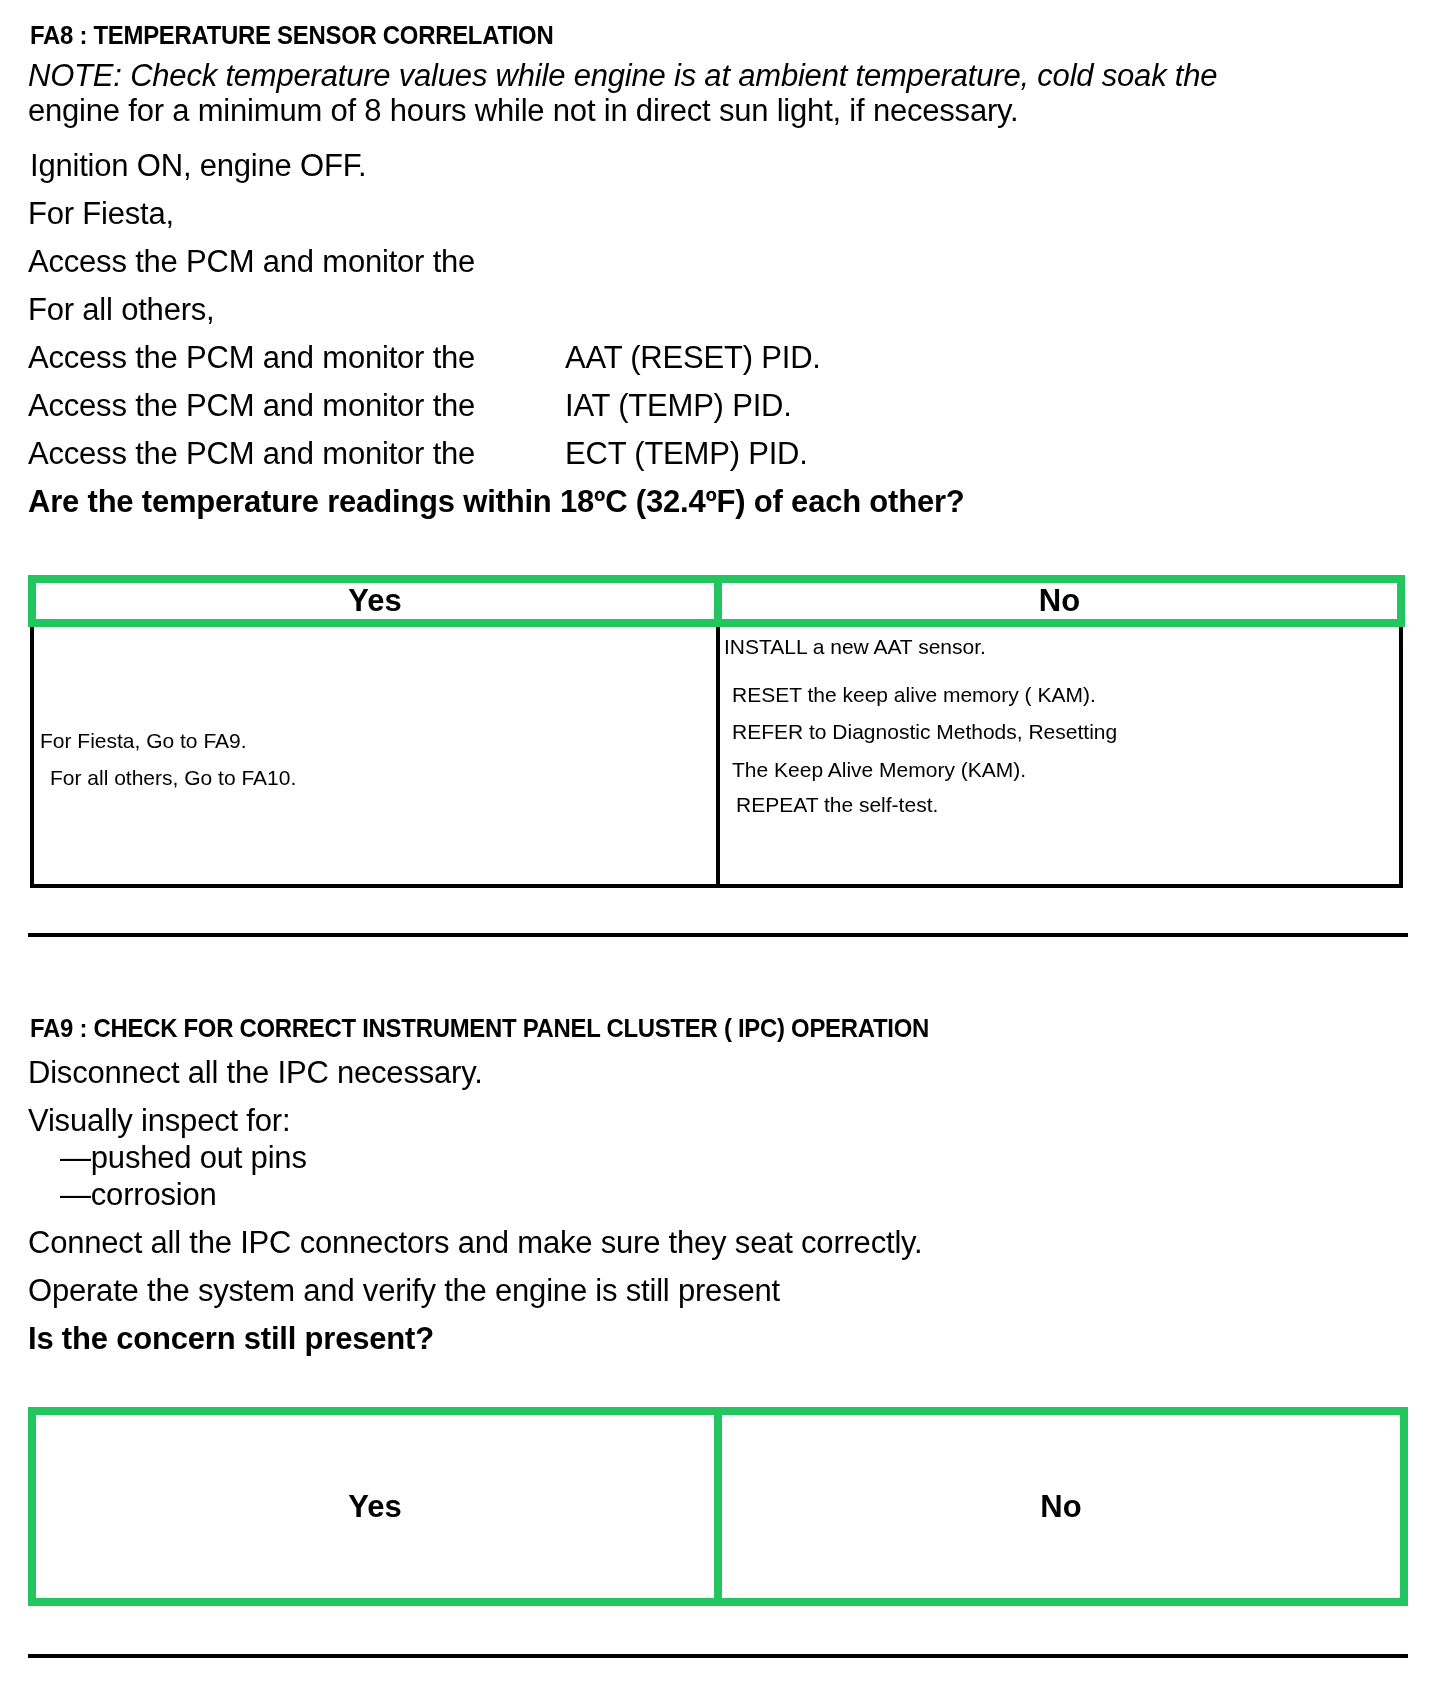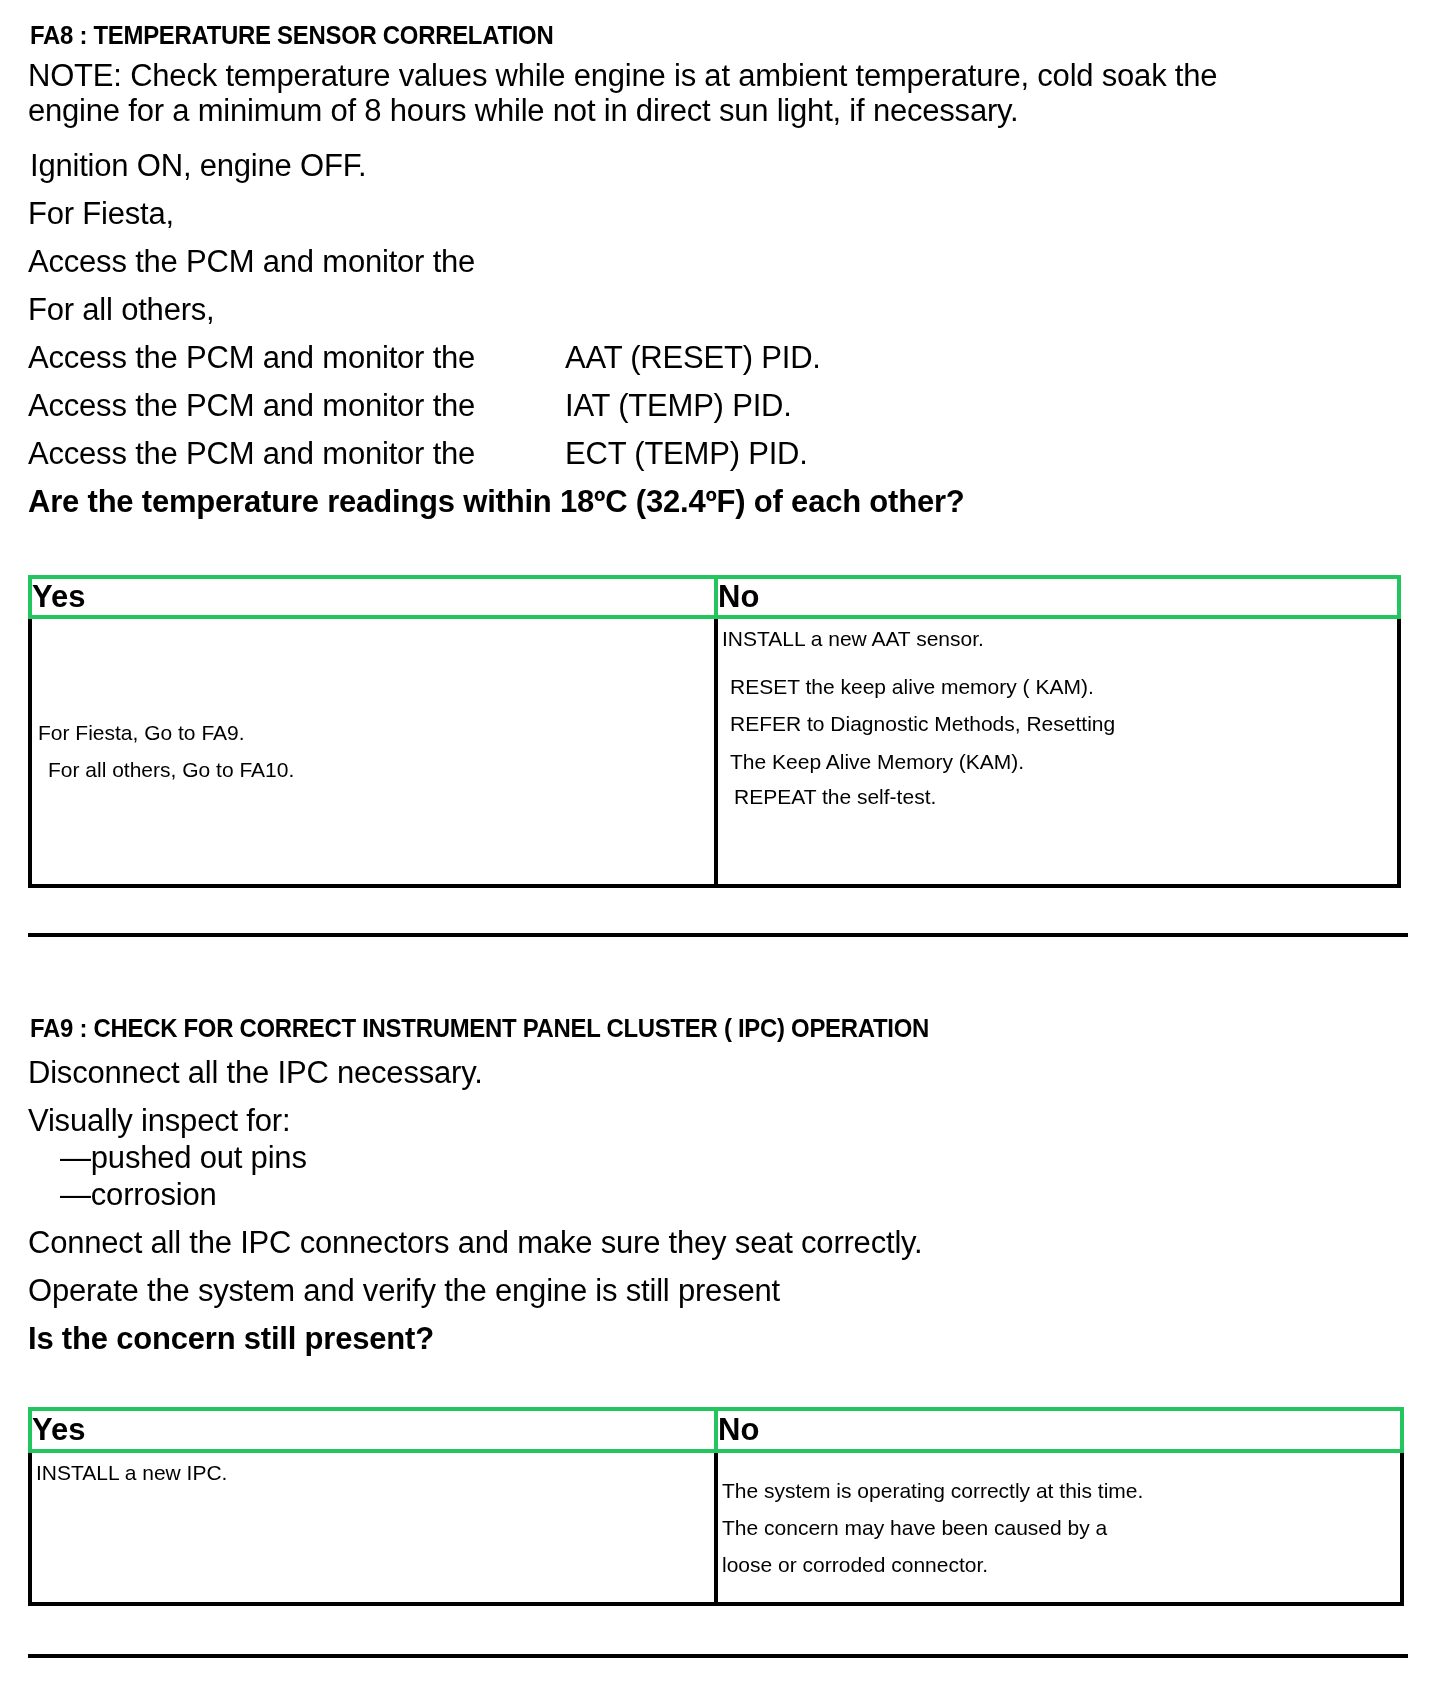--- a/index.html
+++ b/index.html
@@ -69,7 +69,7 @@
 <div>
   <div class="abs heading" style="left:30px; top:20px;">FA8 : TEMPERATURE SENSOR CORRELATION</div>
 
-  <div class="abs line" style="left:28px; top:58px;">NOTE: Check temperature values while engine is at ambient temperature, cold soak the</div>
+  <div class="abs line" style="left:28px; top:58px;font-style:italic;">NOTE: Check temperature values while engine is at ambient temperature, cold soak the</div>
   <div class="abs line" style="left:28px; top:93px;">engine for a minimum of 8 hours while not in direct sun light, if necessary.</div>
 
   <div class="abs line" style="left:30px; top:148px;">Ignition ON, engine OFF.</div>

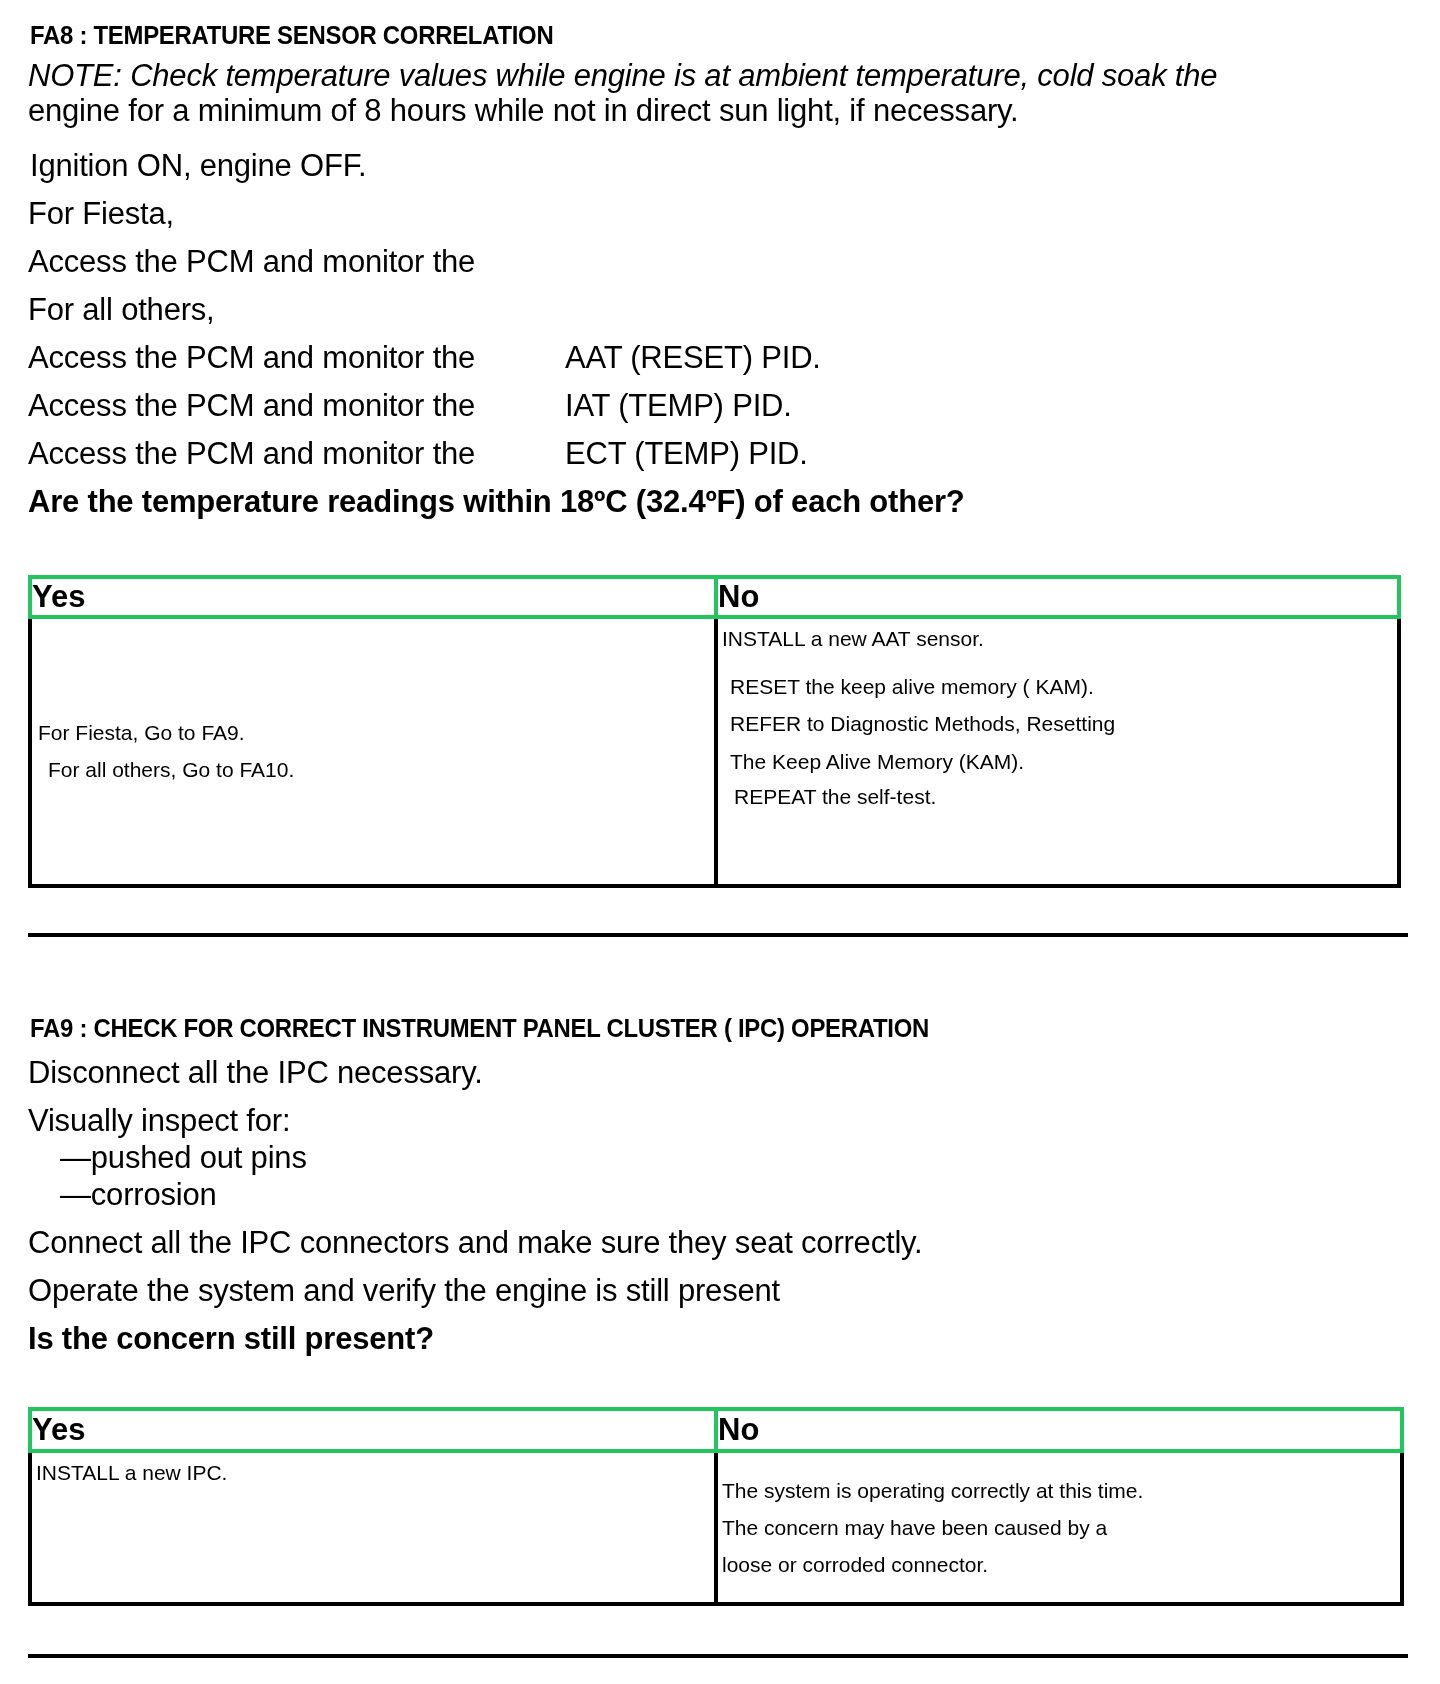--- a/index.html
+++ b/index.html
@@ -47,8 +47,8 @@
     table.decision th {
       font-size: 31px;
       font-weight: bold;
-      text-align: left;
-      border: 4px solid #22c55e;
+      text-align: center;
+      border: 8px solid #22c55e;
       padding: 0;
       height: 36px;
       line-height: 36px;

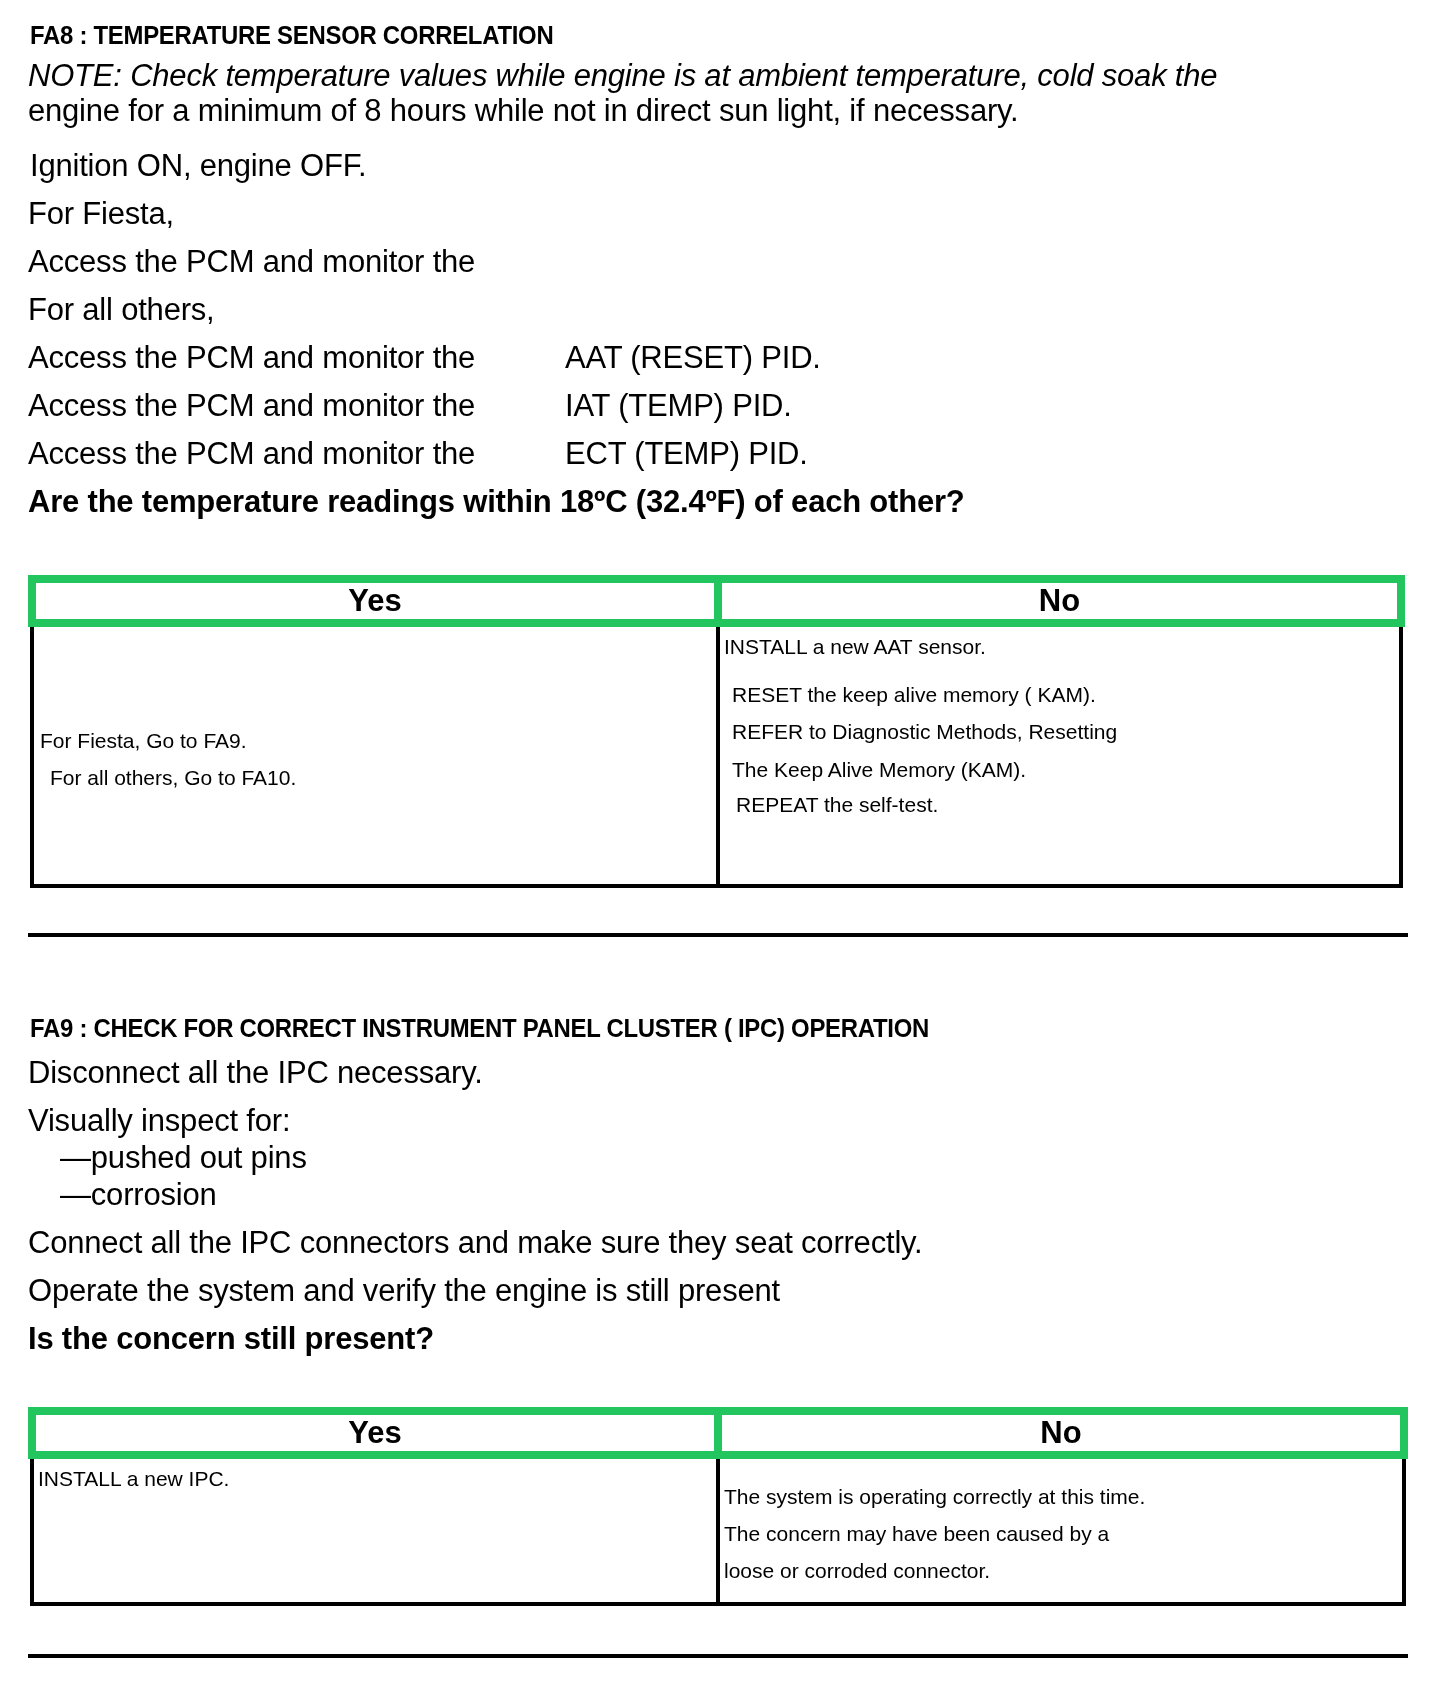--- a/index.html
+++ b/index.html
@@ -147,16 +147,6 @@
       <th>Yes</th>
       <th>No</th>
     </tr>
-    <tr>
-      <td>
-        <div class="cell-line" style="left:4px; top:2px;">INSTALL a new IPC.</div>
-      </td>
-      <td>
-        <div class="cell-line" style="left:4px; top:20px;">The system is operating correctly at this time.</div>
-        <div class="cell-line" style="left:4px; top:57px;">The concern may have been caused by a</div>
-        <div class="cell-line" style="left:4px; top:94px;">loose or corroded connector.</div>
-      </td>
-    </tr>
   </tbody>
     </table>
 </div>

